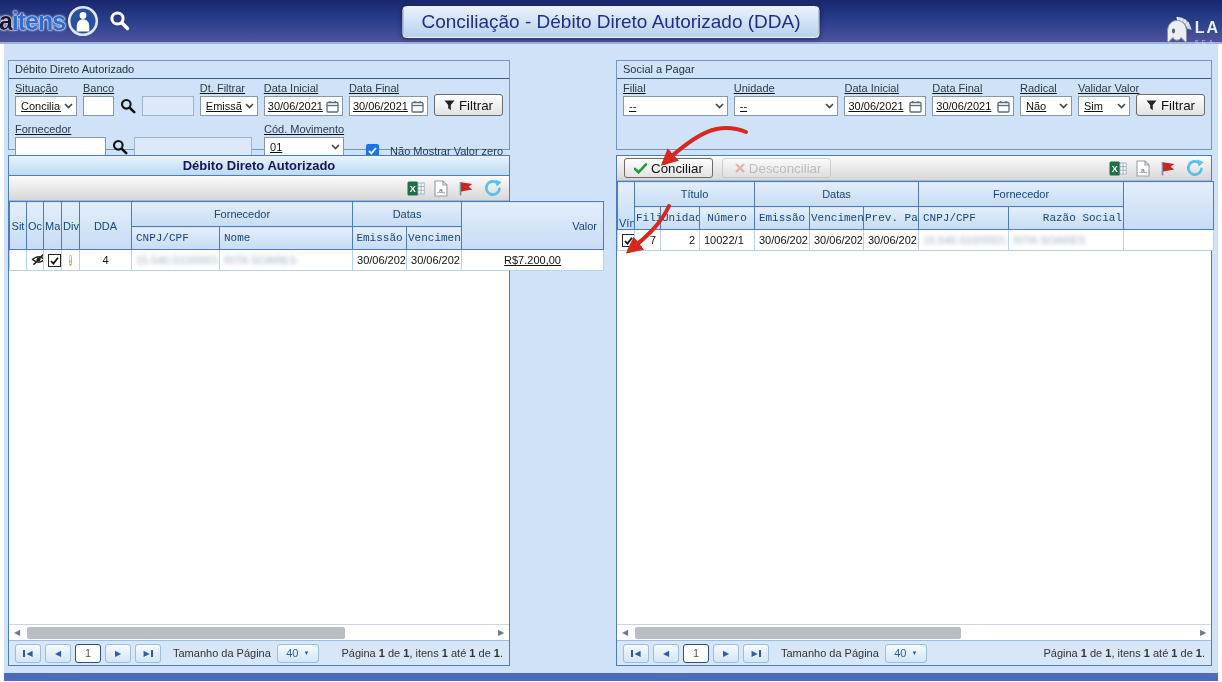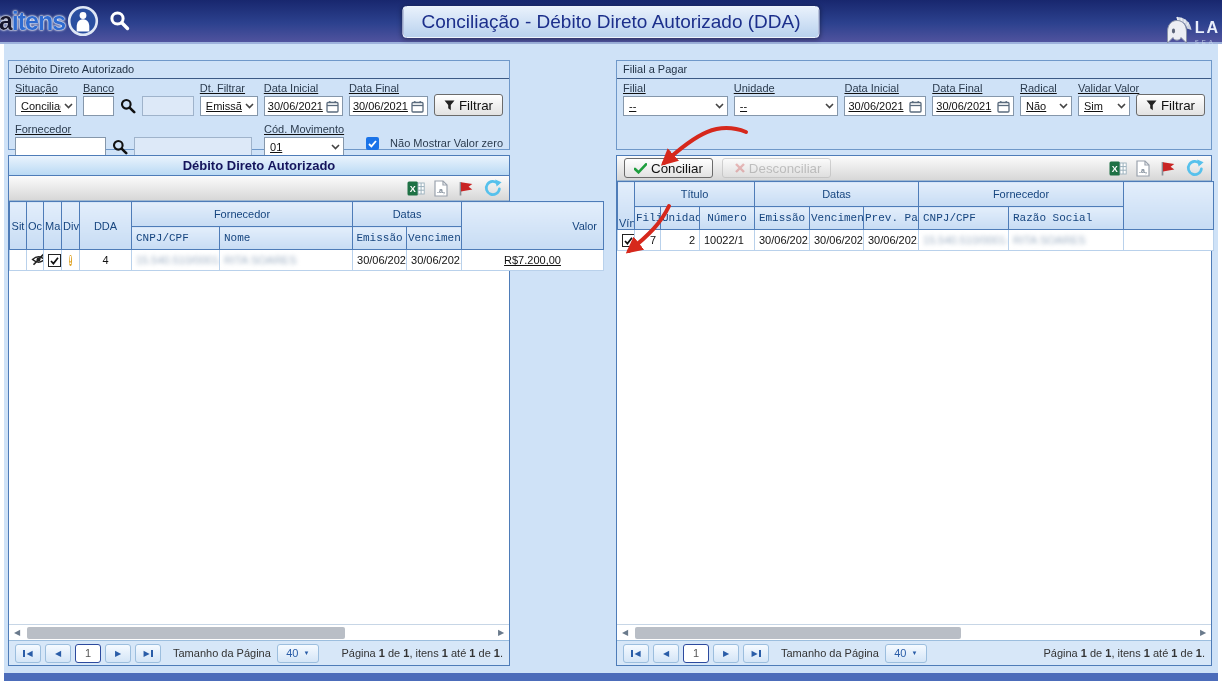--- a/index.html
+++ b/index.html
@@ -359,7 +359,7 @@
   <section class="panel pr">
 
     <div class="fs">
-      <div class="legend">Filial a Pagar</div>
+      <div class="legend">Social a Pagar</div>
       <div class="frow">
         <div class="fld" style="width:105px">
           <span class="flabel">Filial</span>

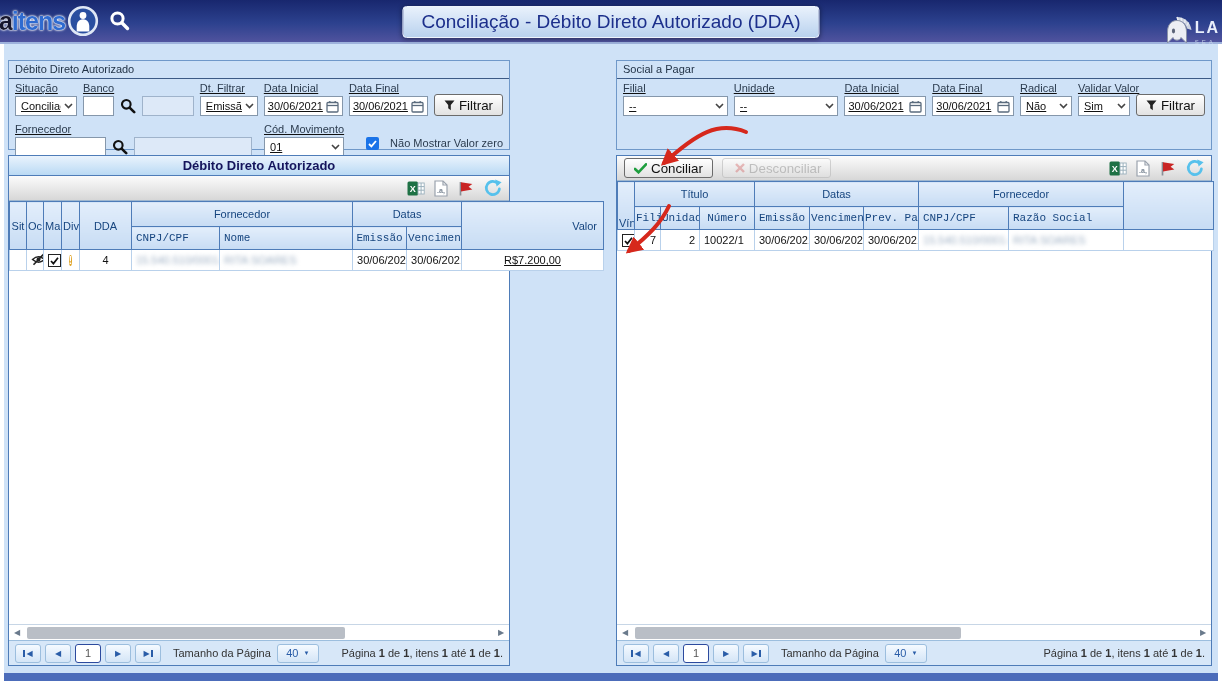--- a/index.html
+++ b/index.html
@@ -55,7 +55,7 @@
   .btn.disabled { opacity:.55; color:#9a9a9a; border-color:#b5b5b5; cursor:default;padding-left:12px; }
   .ckb { width:13px; height:13px; border-radius:2px; background:#1a73e8; display:inline-flex;
          align-items:center; justify-content:center; cursor:pointer; }
-  .ckrow { display:flex; align-items:flex-start; gap:11px; height:20px;margin-left:16px; }
+  .ckrow { display:flex; align-items:flex-end; gap:11px; height:20px;margin-left:16px; }
 
   
   .grid { flex:1; border:1px solid #4e7cb8; background:#fff; display:flex; flex-direction:column; }

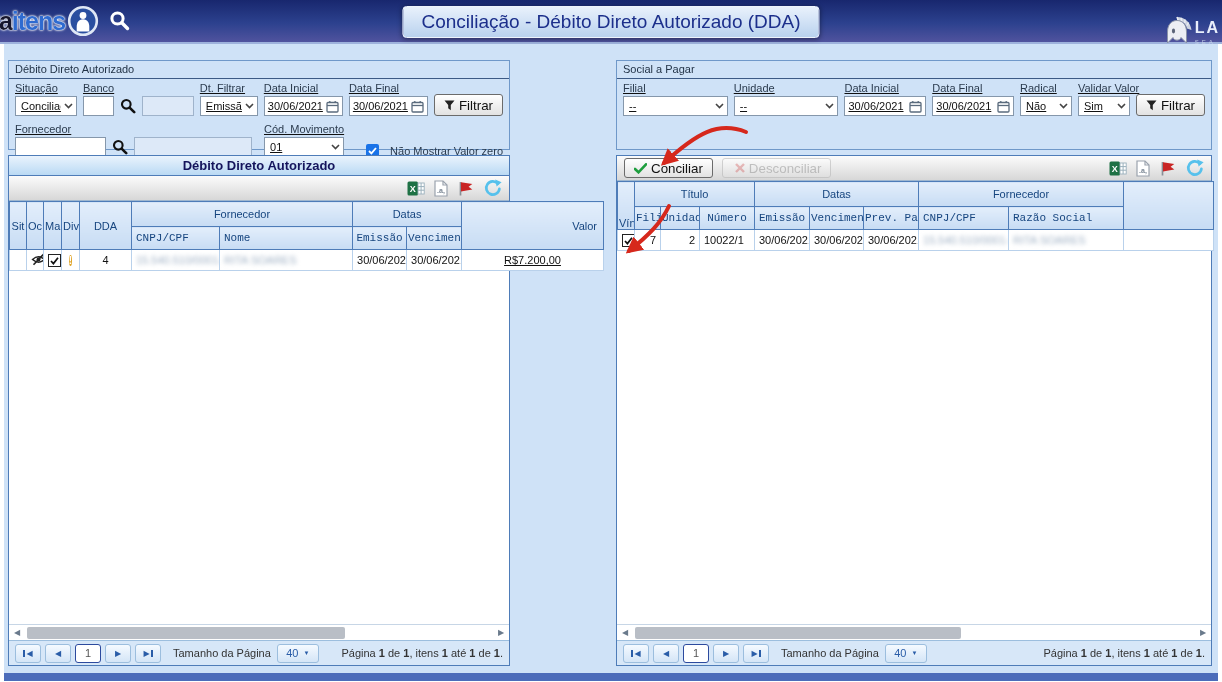--- a/index.html
+++ b/index.html
@@ -505,7 +505,7 @@
             <th>Vencimento</th>
             <th>Prev. Pag.</th>
             <th style="text-align:left;padding-left:4px">CNPJ/CPF</th>
-            <th style="text-align:left;padding-left:4px">Razão Social</th>
+            <th style="text-align:right;padding-left:4px">Razão Social</th>
           </tr>
         </thead>
         <tbody>

